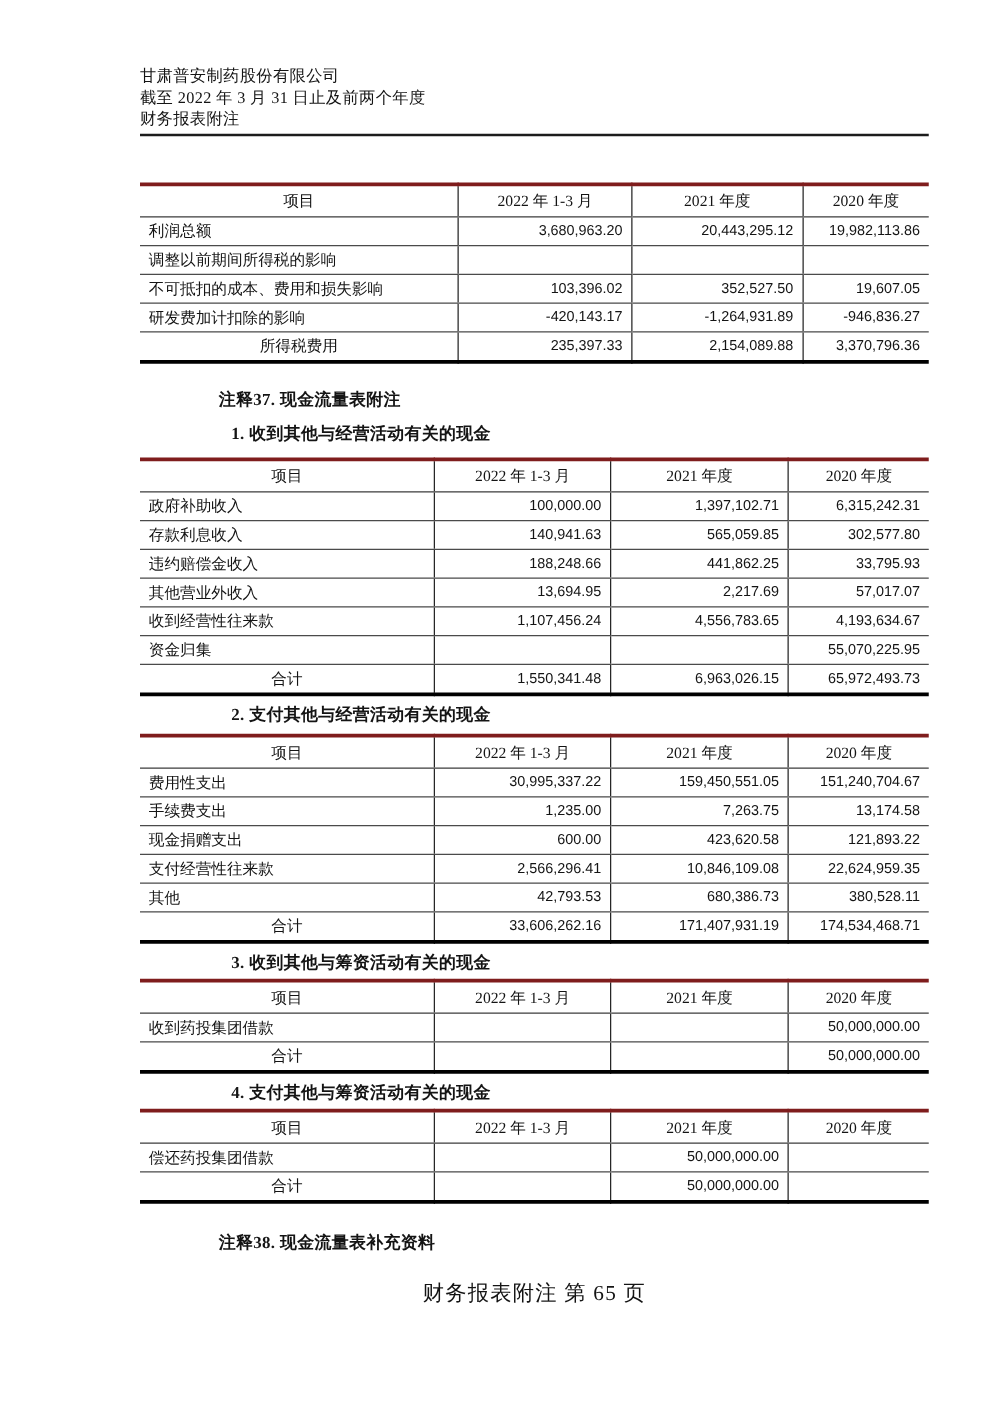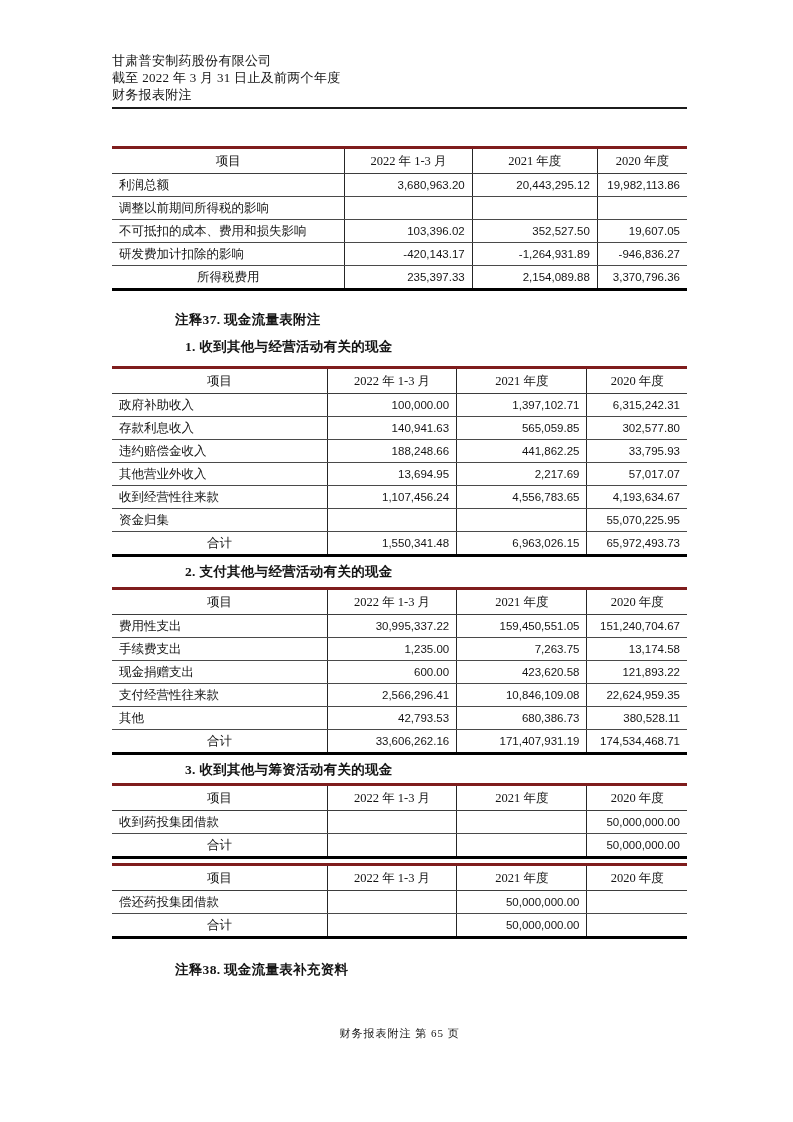--- a/index.html
+++ b/index.html
@@ -10,7 +10,7 @@
     height: 1122px;
     margin: 0 auto;
     background: #ffffff;
-    padding: 52px 106px 0 112px;
+    padding: 52px 50px 0 112px;
     font-family: "Liberation Serif", "DejaVu Serif", serif;
     color: #141414;
     overflow: hidden;

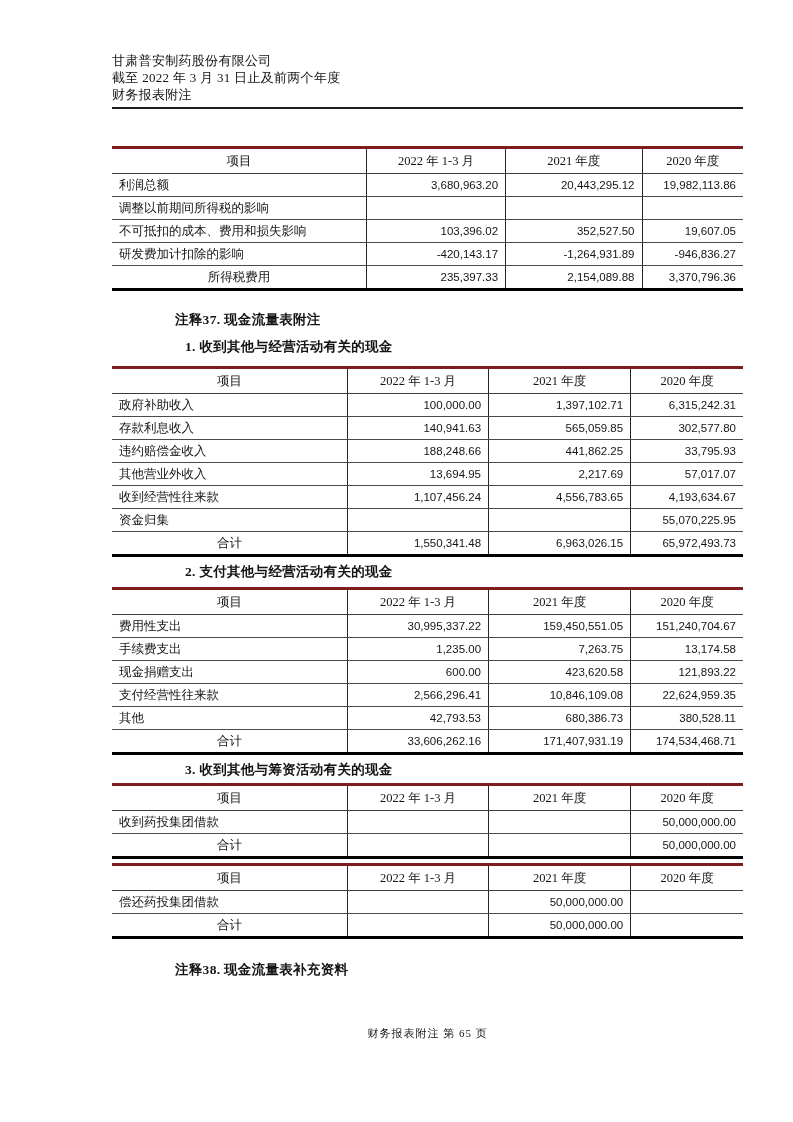--- a/index.html
+++ b/index.html
@@ -292,6 +292,7 @@
       </tbody>
     </table>
 
+  <h4 class="sub-title mt6">4. 支付其他与筹资活动有关的现金</h4>
   <table class="fin-table cols-b tbl-gap4">
       <thead>
         <tr>

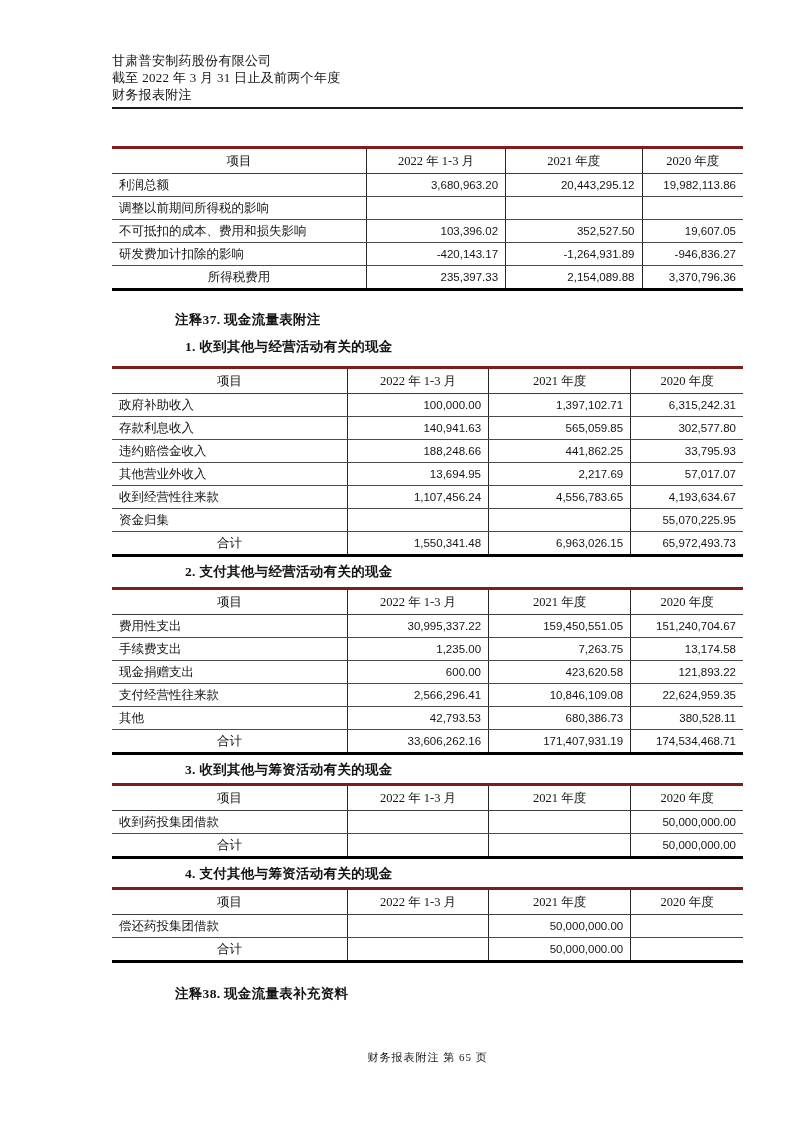--- a/index.html
+++ b/index.html
@@ -97,9 +97,9 @@
   .tbl-gap4 { margin-top: 4px; }
   
   .doc-footer {
-    margin-top: 47px;
+    margin-top: 20px;
     text-align: center;
-    font-size: 11px;
+    font-size: 17px;
     letter-spacing: 1px;
   }
 </style>

